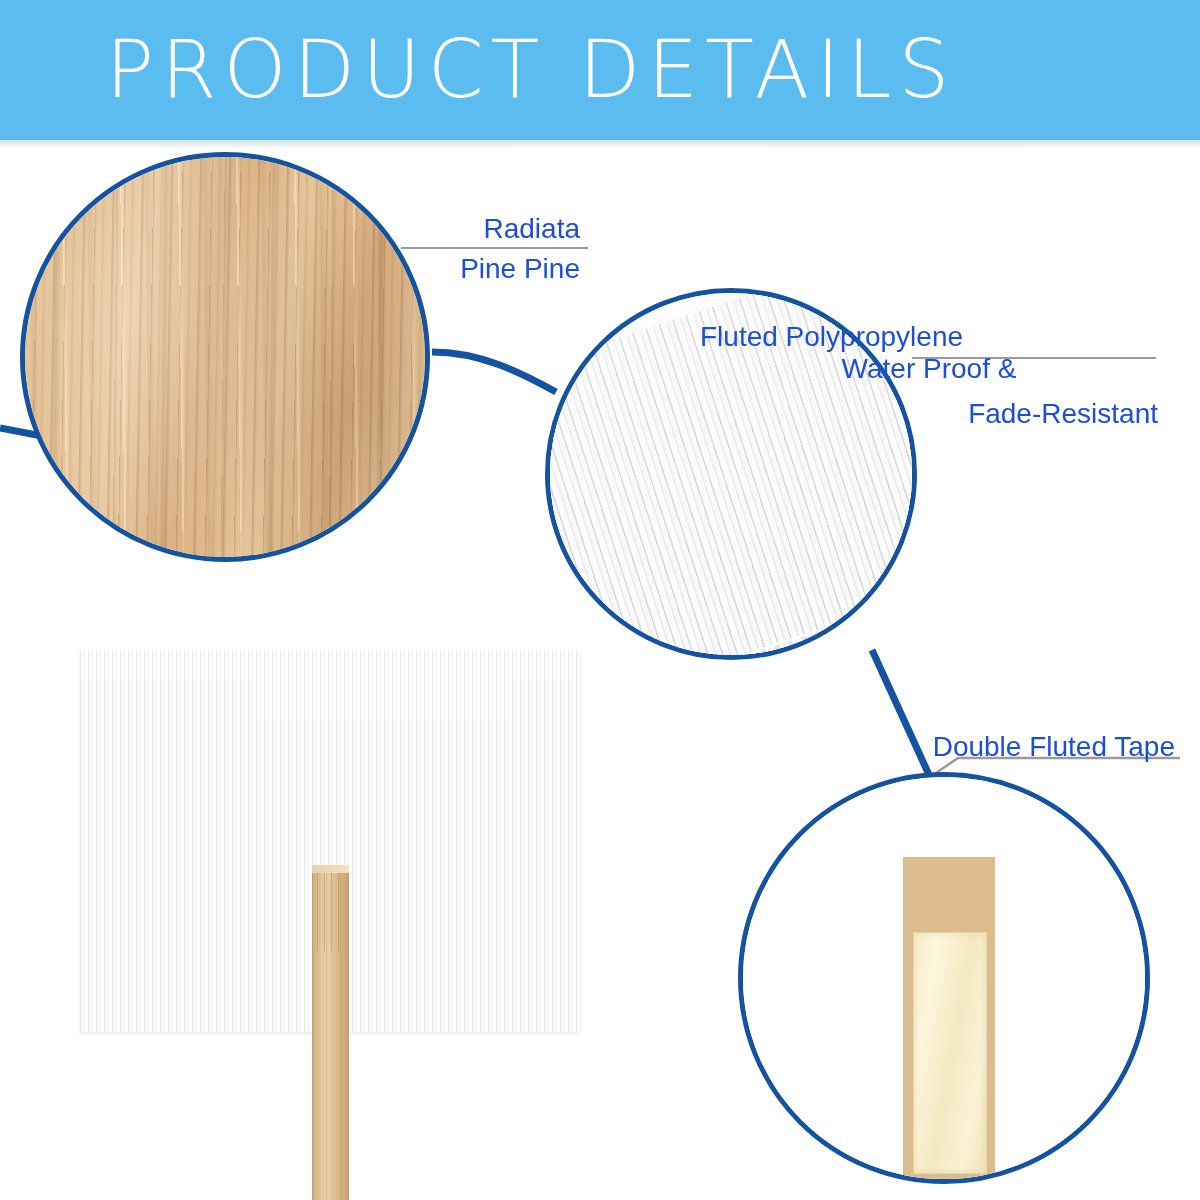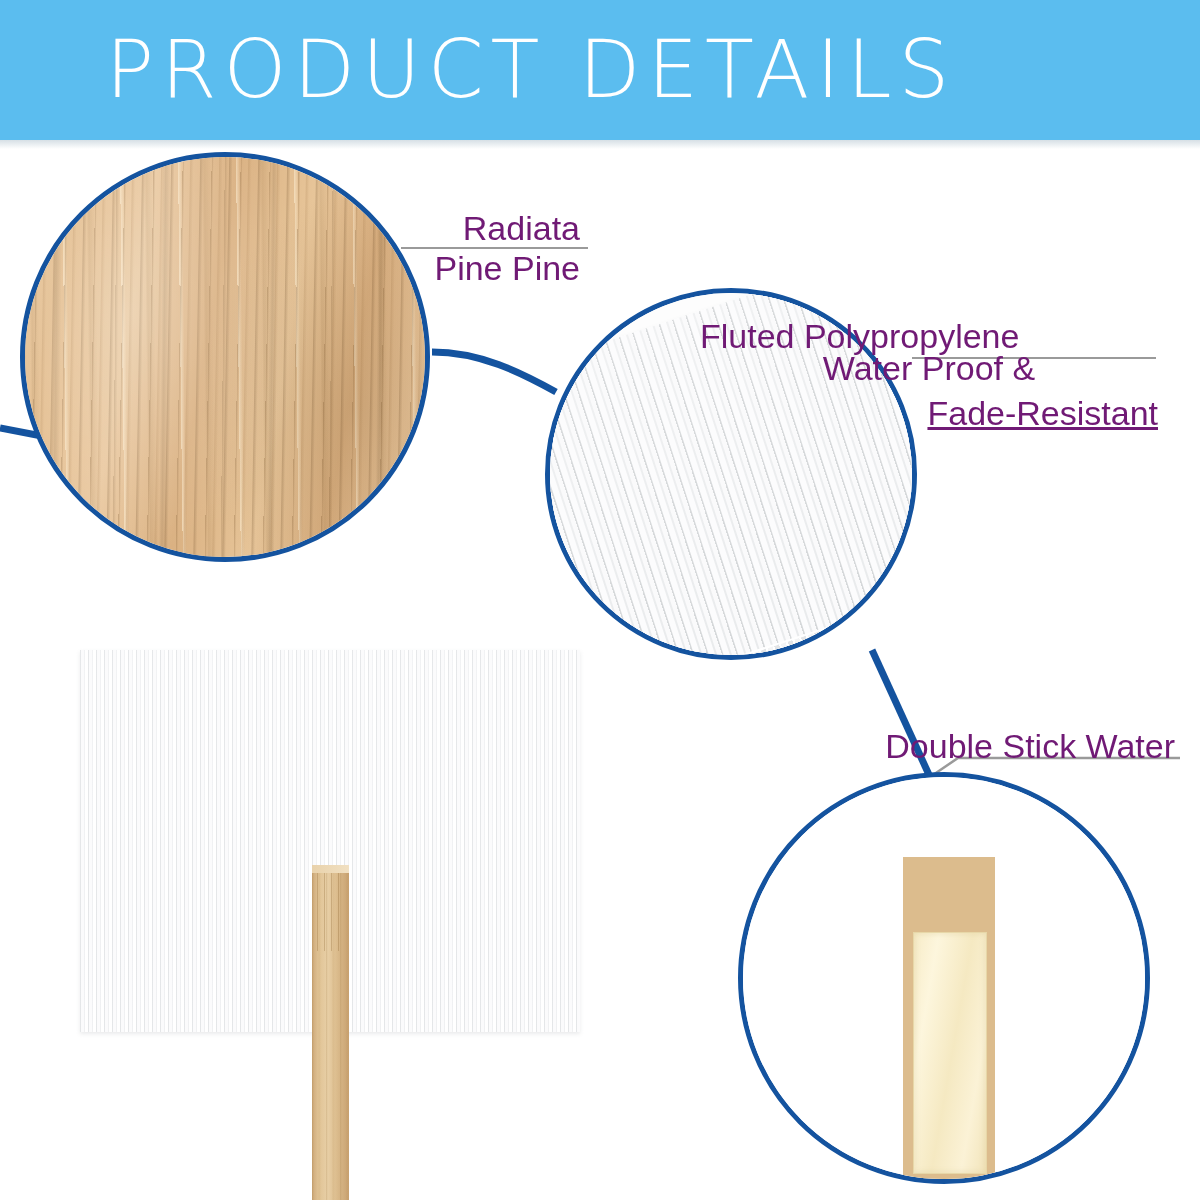--- a/index.html
+++ b/index.html
@@ -132,8 +132,8 @@
   
   .label{
     position:absolute;
-    color:#701a75;
-    font-size:34px;
+    color:#1d4ed8;
+    font-size:28px;
     line-height:33px;
     white-space:nowrap;
     font-family:"Liberation Sans", sans-serif;

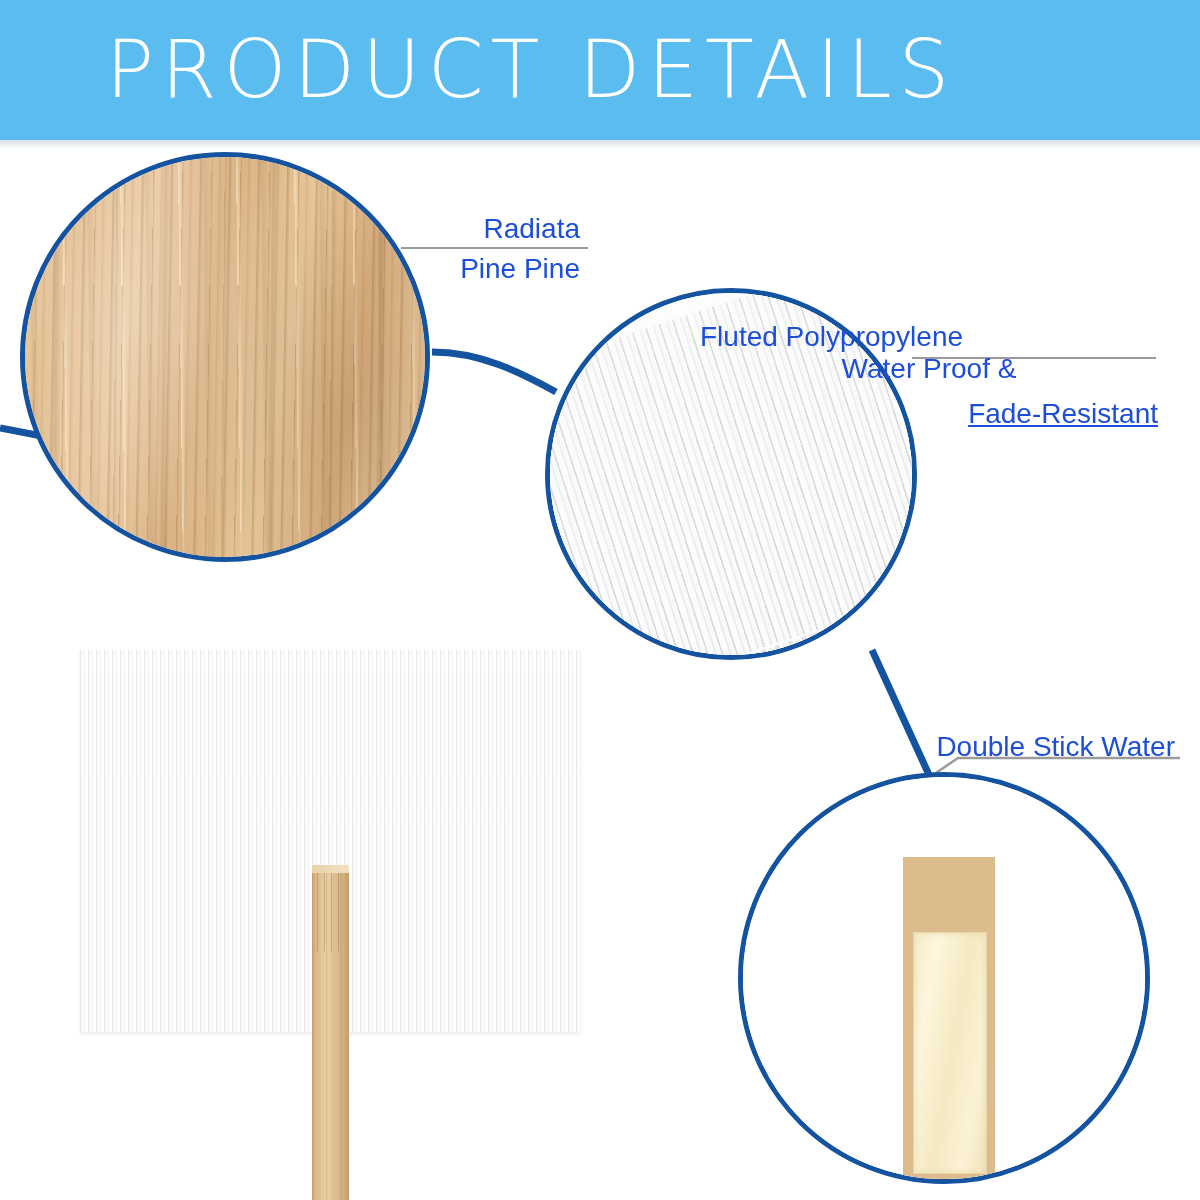--- a/index.html
+++ b/index.html
@@ -148,7 +148,7 @@
 
   #lbl-plast-1{left:700px;top:320px;width:455px;text-align:left;}
   #lbl-plast-2{left:700px;top:352px;width:458px;text-align:center;}
-  #lbl-plast-3{left:700px;top:397px;width:458px;text-align:right;text-decoration:underline;}
+  #lbl-plast-3{left:700px;top:397px;width:458px;text-align:right;}
   #line-plast{left:912px;top:357px;width:244px;}
 
   #lbl-tape-1{left:700px;top:730px;width:475px;text-align:right;}

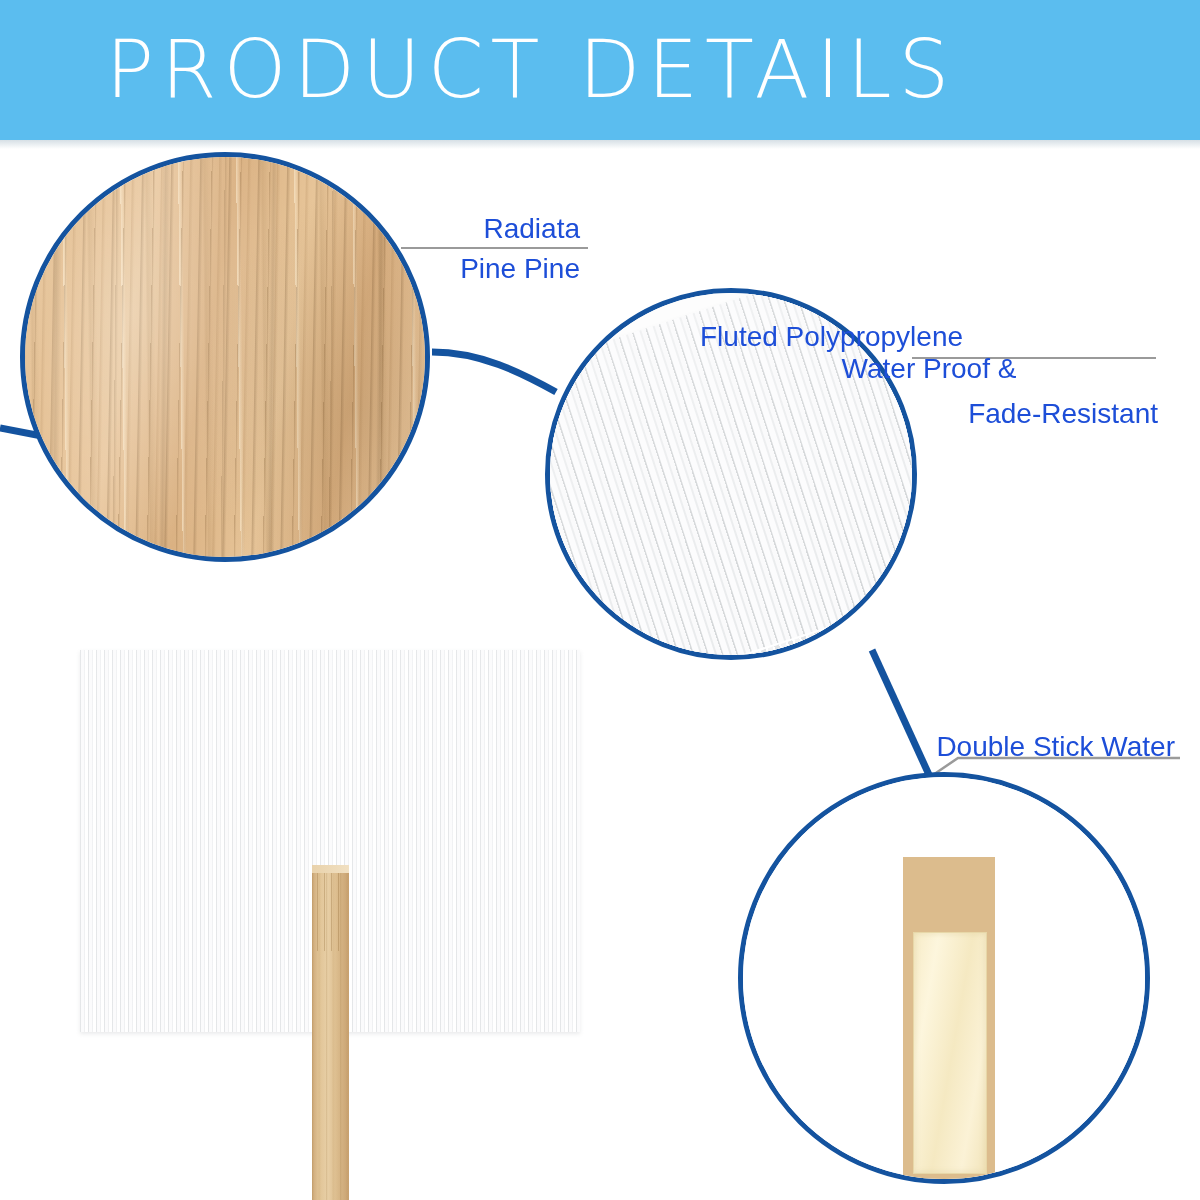--- a/index.html
+++ b/index.html
@@ -231,7 +231,7 @@
       <div class="tape-strip"></div>
     </div>
   </div>
-  <div class="label" id="lbl-tape-1">Double Stick Water</div>
+  <div class="label" id="lbl-tape-1">Double Fluted Tape</div>
 
   <div class="sign-board"></div>
   <div class="sign-stake"></div>

